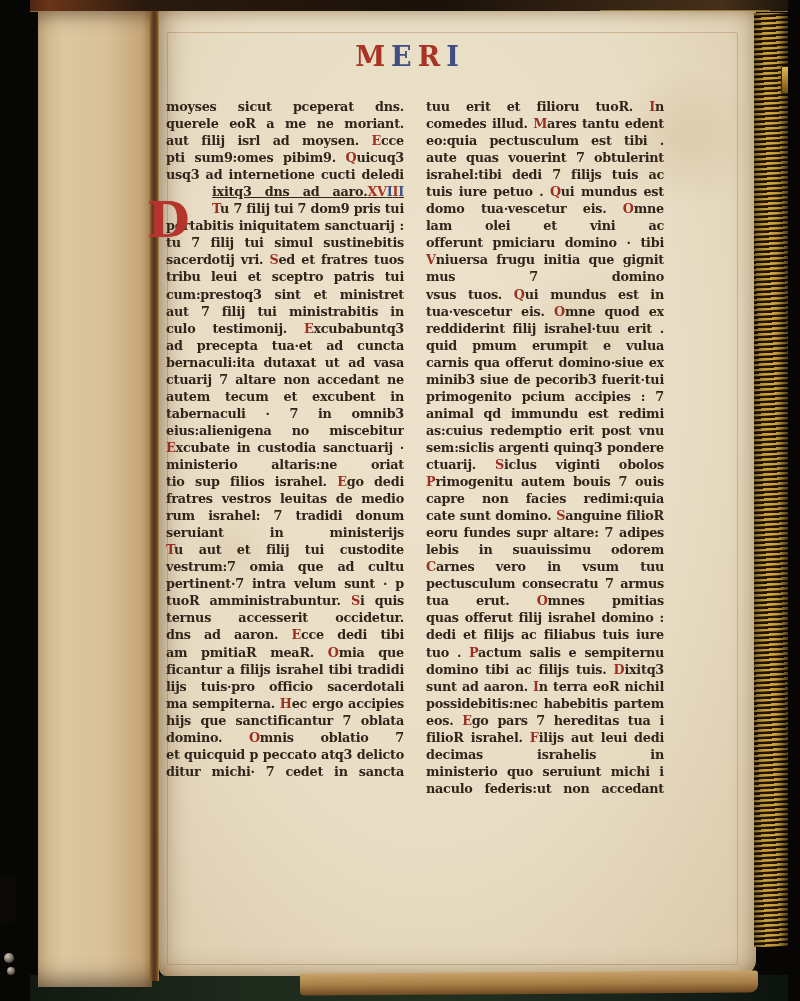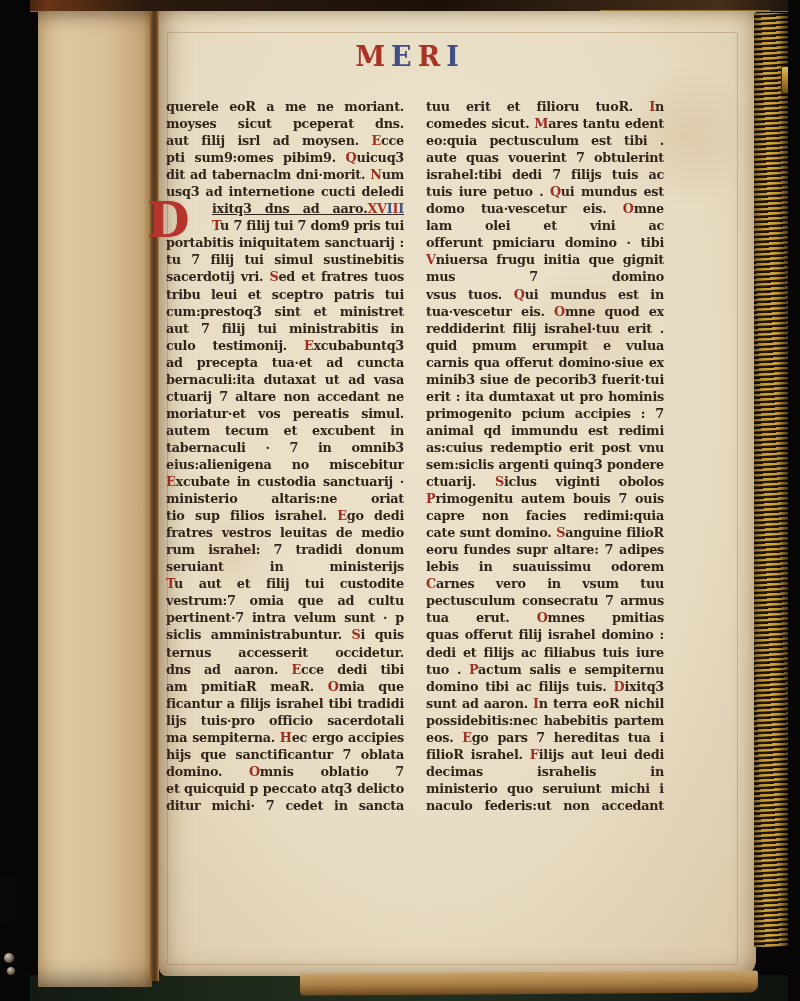--- a/index.html
+++ b/index.html
@@ -105,8 +105,8 @@
   <div id="running-head"><span style="color: rgb(169, 52, 37);">M</span><span style="color: rgb(63, 79, 134);">E</span><span style="color: rgb(169, 52, 37);">R</span><span style="color: rgb(63, 79, 134);">I</span></div>
 
   <div id="col-left" class="t-col">
+      <div class="tline"><span>moyses sicut pceperat dns. </span></div>
       <div class="tline"><span>querele eoR a me ne moriant. </span></div>
-      <div class="tline"><span>moyses sicut pceperat dns. </span></div>
       <div class="tline"><span>aut filij isrl ad moysen. </span><span class="rub">E</span><span>cce consum-</span></div>
       <div class="tline"><span>pti sum9:omes pibim9. </span><span class="rub">Q</span><span>uicuq3 acce-</span></div>
       <div class="tline"><span>dit ad tabernaclm dni·morit. </span><span class="rub">N</span><span>um</span></div>

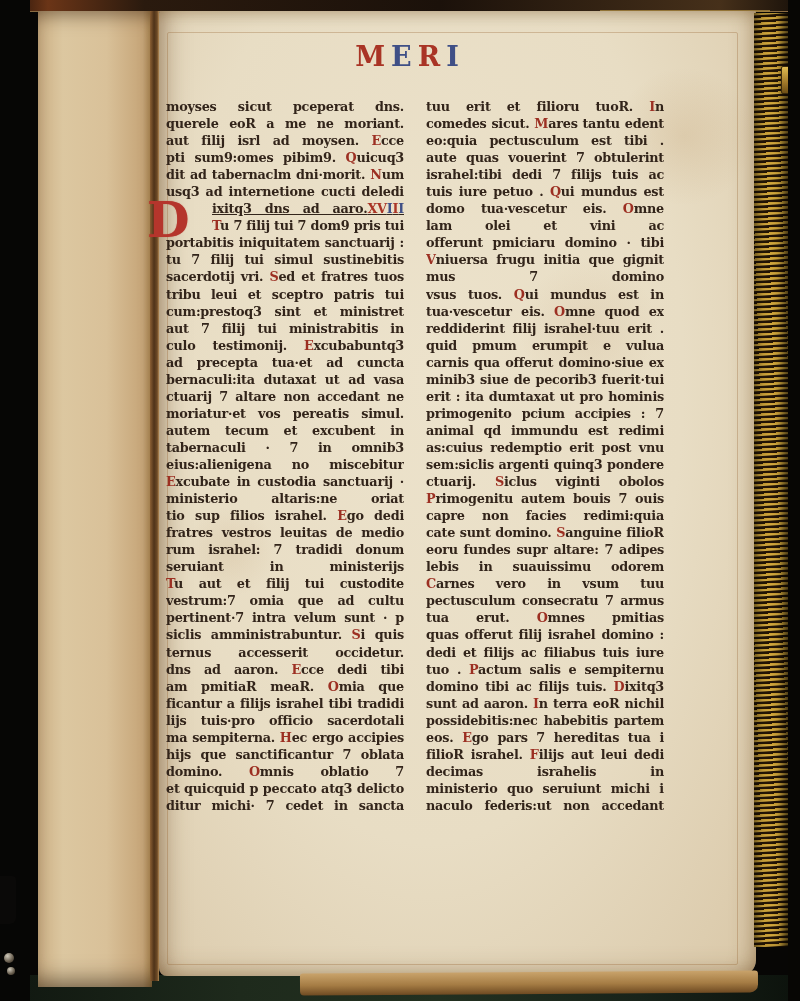--- a/index.html
+++ b/index.html
@@ -150,7 +150,7 @@
     </div>
   <div id="col-right" class="t-col">
       <div class="tline"><span>tuu erit et filioru tuoR. </span><span class="rub">I</span><span>n sanctuario</span></div>
-      <div class="tline"><span>comedes sicut. </span><span class="rub">M</span><span>ares tantu edent ex</span></div>
+      <div class="tline"><span>comedes illud. </span><span class="rub">M</span><span>ares tantu edent ex</span></div>
       <div class="tline"><span>eo:quia pectusculum est tibi . </span></div>
       <div class="tline"><span>aute quas vouerint 7 obtulerint filij</span></div>
       <div class="tline"><span>israhel:tibi dedi 7 filijs tuis ac filiab3</span></div>

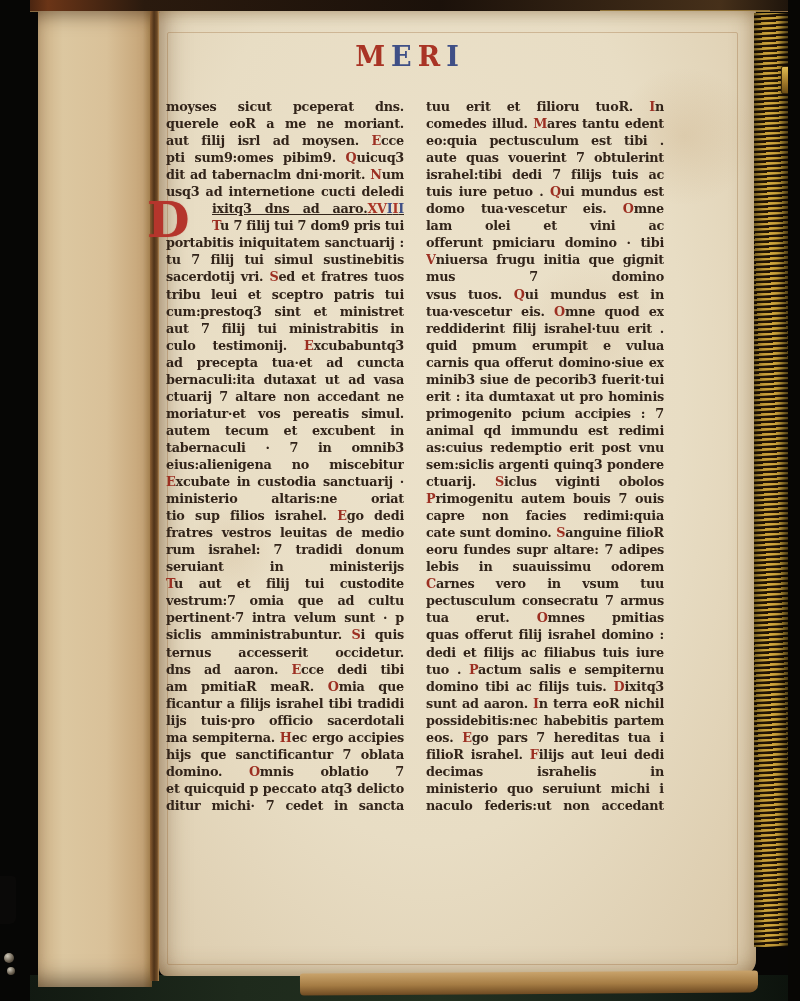--- a/index.html
+++ b/index.html
@@ -109,7 +109,6 @@
       <div class="tline"><span>querele eoR a me ne moriant. </span></div>
       <div class="tline"><span>aut filij isrl ad moysen. </span><span class="rub">E</span><span>cce consum-</span></div>
       <div class="tline"><span>pti sum9:omes pibim9. </span><span class="rub">Q</span><span>uicuq3 acce-</span></div>
-      <div class="tline"><span>dit ad tabernaclm dni·morit. </span><span class="rub">N</span><span>um</span></div>
       <div class="tline"><span>usq3 ad internetione cucti deledi sum9:</span></div>
       <div class="tline" style="padding-left: 46px; text-decoration: underline;"><span>ixitq3 dns ad aaro.</span><span class="numeral"><span style="color: rgb(169, 52, 37);">X</span><span style="color: rgb(169, 52, 37);">V</span><span style="color: rgb(63, 79, 134);">I</span><span style="color: rgb(169, 52, 37);">I</span><span style="color: rgb(63, 79, 134);">I</span></span></div>
       <div class="tline" style="padding-left: 46px;"><span class="rub">T</span><span>u 7 filij tui 7 dom9 pris tui tecu</span></div>

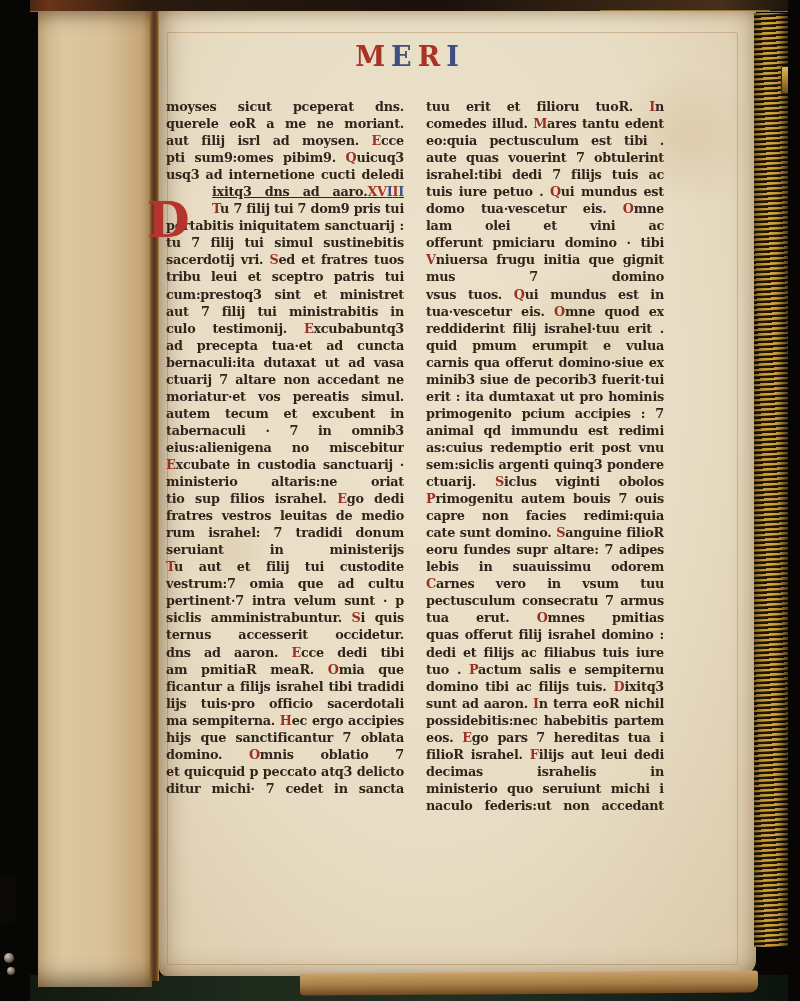--- a/index.html
+++ b/index.html
@@ -122,7 +122,6 @@
       <div class="tline"><span>ad precepta tua·et ad cuncta opera ta-</span></div>
       <div class="tline"><span>bernaculi:ita dutaxat ut ad vasa san-</span></div>
       <div class="tline"><span>ctuarij 7 altare non accedant ne et illi</span></div>
-      <div class="tline"><span>moriatur·et vos pereatis simul. </span></div>
       <div class="tline"><span>autem tecum et excubent in custodijs</span></div>
       <div class="tline"><span>tabernaculi · 7 in omnib3 cerimonijs</span></div>
       <div class="tline"><span>eius:alienigena no miscebitur vobis.</span></div>

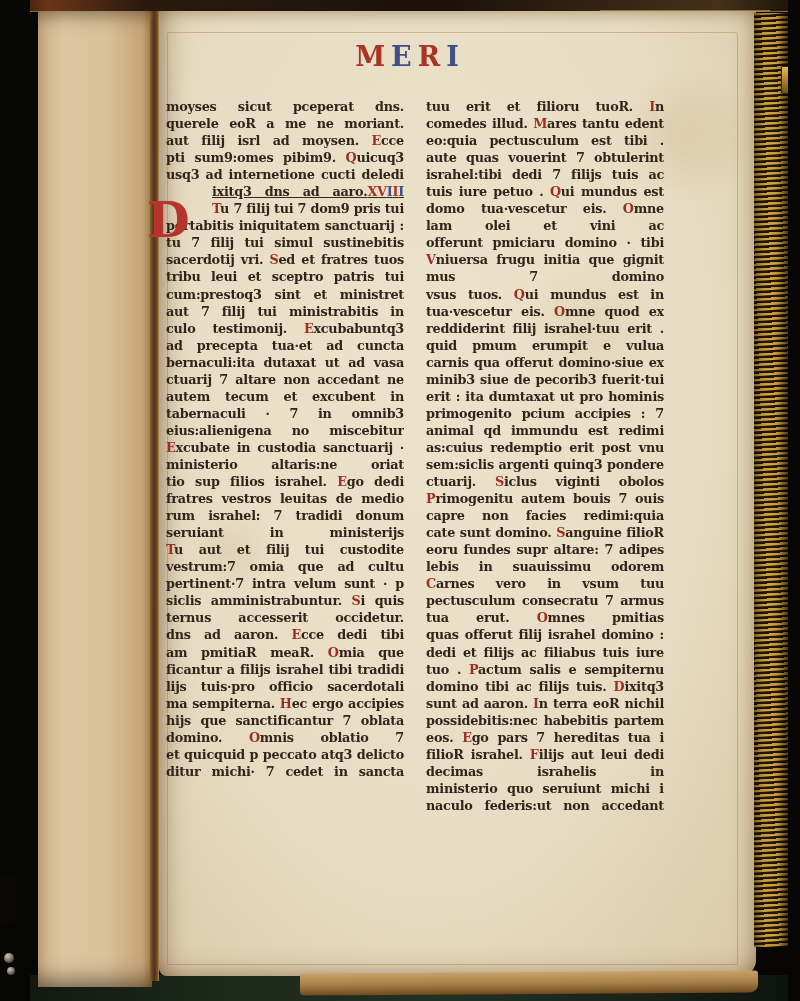--- a/index.html
+++ b/index.html
@@ -164,7 +164,6 @@
       <div class="tline"><span>quid pmum erumpit e vulua cuncte</span></div>
       <div class="tline"><span>carnis qua offerut domino·siue ex ho-</span></div>
       <div class="tline"><span>minib3 siue de pecorib3 fuerit·tui iuris</span></div>
-      <div class="tline"><span>erit : ita dumtaxat ut pro hominis</span></div>
       <div class="tline"><span>primogenito pcium accipies : 7 ome</span></div>
       <div class="tline"><span>animal qd immundu est redimi faci-</span></div>
       <div class="tline"><span>as:cuius redemptio erit post vnu men-</span></div>

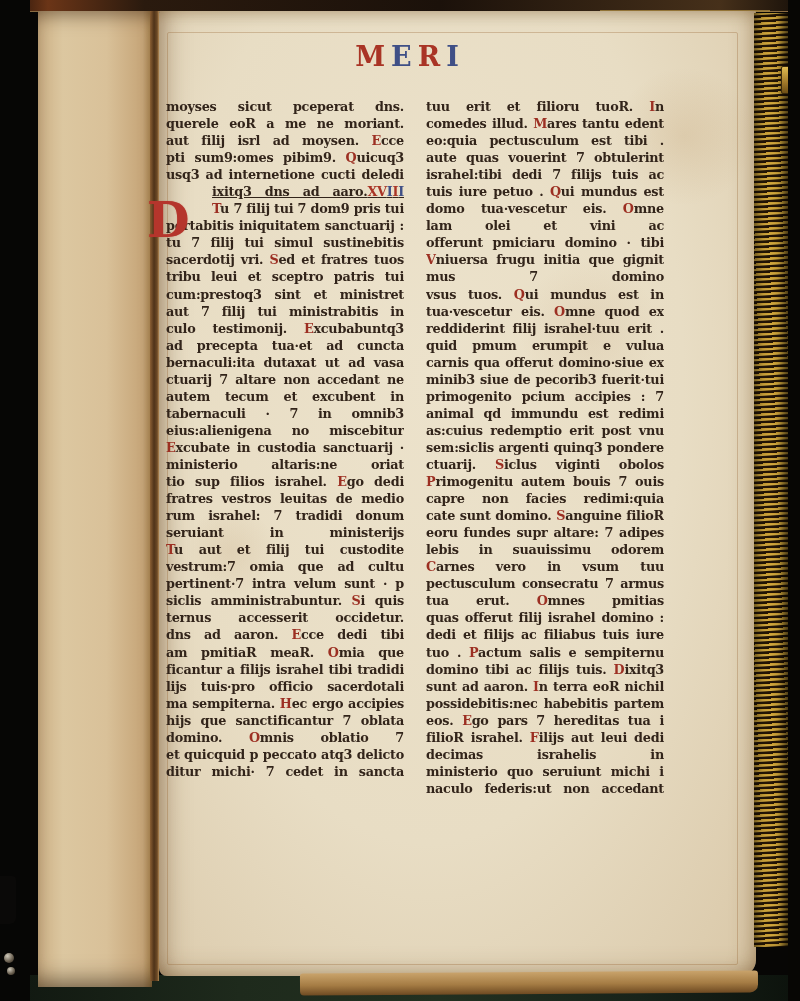--- a/index.html
+++ b/index.html
@@ -134,7 +134,7 @@
       <div class="tline"><span class="rub">T</span><span>u aut et filij tui custodite sacerdotiu</span></div>
       <div class="tline"><span>vestrum:7 omia que ad cultu altaris</span></div>
       <div class="tline"><span>pertinent·7 intra velum sunt · p sacer-</span></div>
-      <div class="tline"><span>siclis amministrabuntur. </span><span class="rub">S</span><span>i quis ex-</span></div>
+      <div class="tline"><span>tuoR amministrabuntur. </span><span class="rub">S</span><span>i quis ex-</span></div>
       <div class="tline"><span>ternus accesserit occidetur. </span></div>
       <div class="tline"><span>dns ad aaron. </span><span class="rub">E</span><span>cce dedi tibi custodi-</span></div>
       <div class="tline"><span>am pmitiaR meaR. </span><span class="rub">O</span><span>mia que sancti-</span></div>

